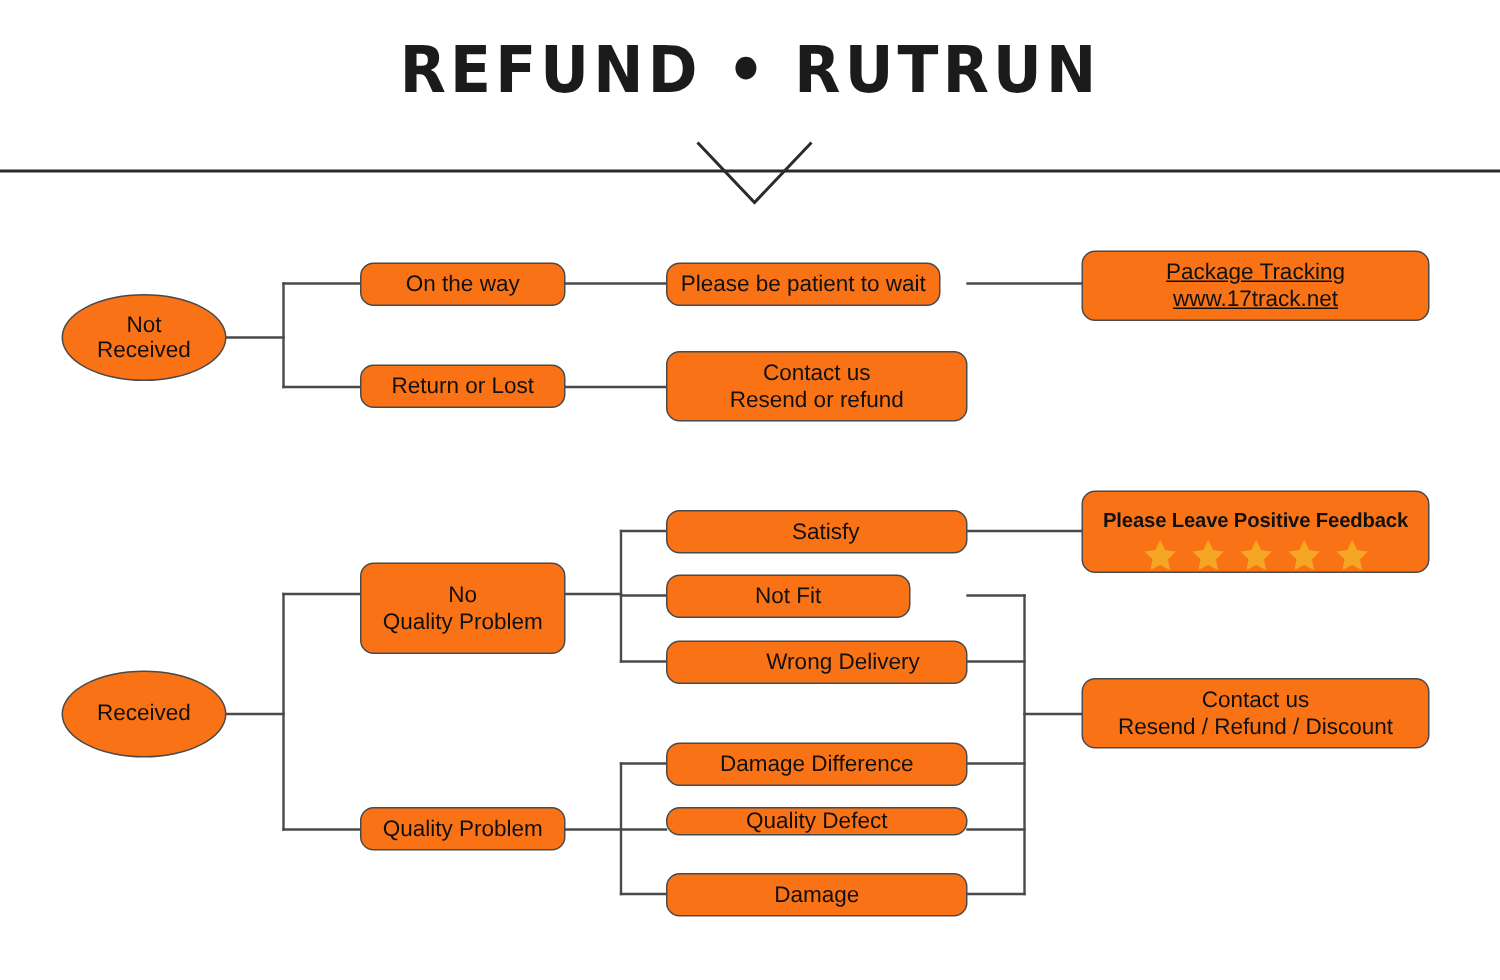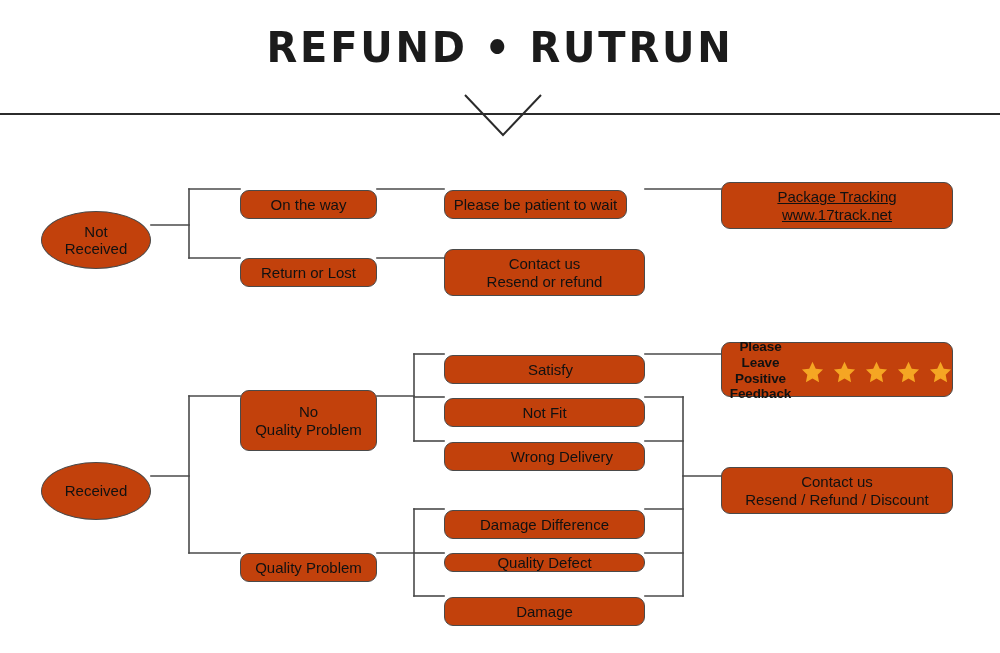--- a/index.html
+++ b/index.html
@@ -60,7 +60,7 @@
     position: absolute;
     box-sizing: border-box;
     border: 1.4px solid #4a4a4a;
-    background: #c2410c;
+    background: #f97316;
     color: #111111;
     display: flex;
     align-items: center;
@@ -70,7 +70,6 @@
     font-size: 15px;
     white-space: pre-line;
     border-radius: 9px;
-    margin-top: 15px;
   }
   .node.ellipse {
     border-radius: 50%;

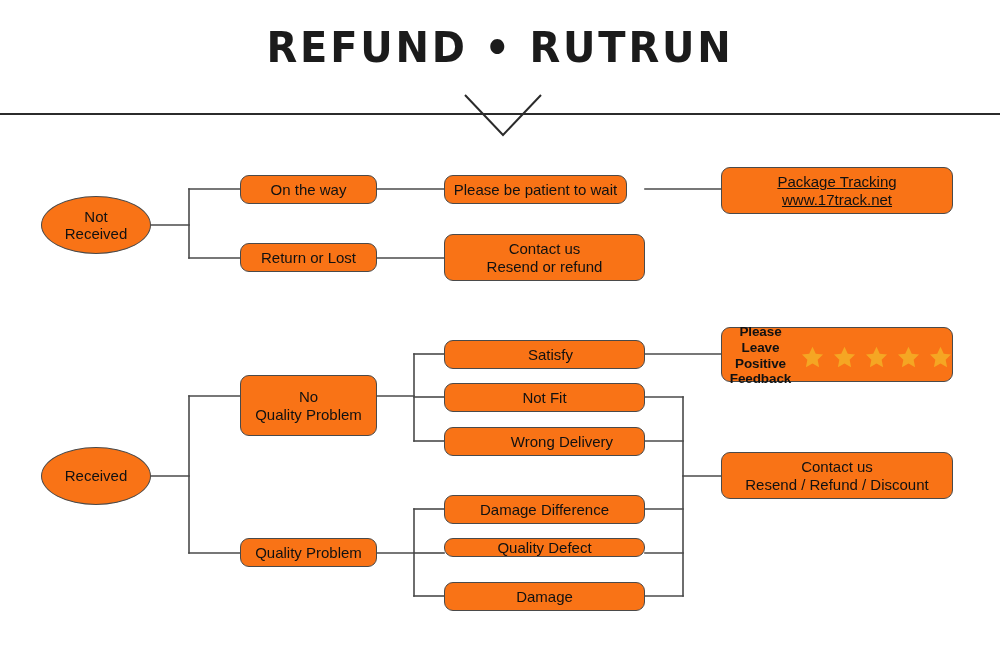--- a/index.html
+++ b/index.html
@@ -76,10 +76,10 @@
     font-size: 15px;
   }
   .node.stars {
-    flex-direction: row;
-    justify-content: space-between;
+    flex-direction: column;
+    justify-content: flex-end;
     gap: 2px;
-    padding-top: 2px;
+    padding-top: 18px;
   }
   .feedback-text {
     font-size: 13.5px;

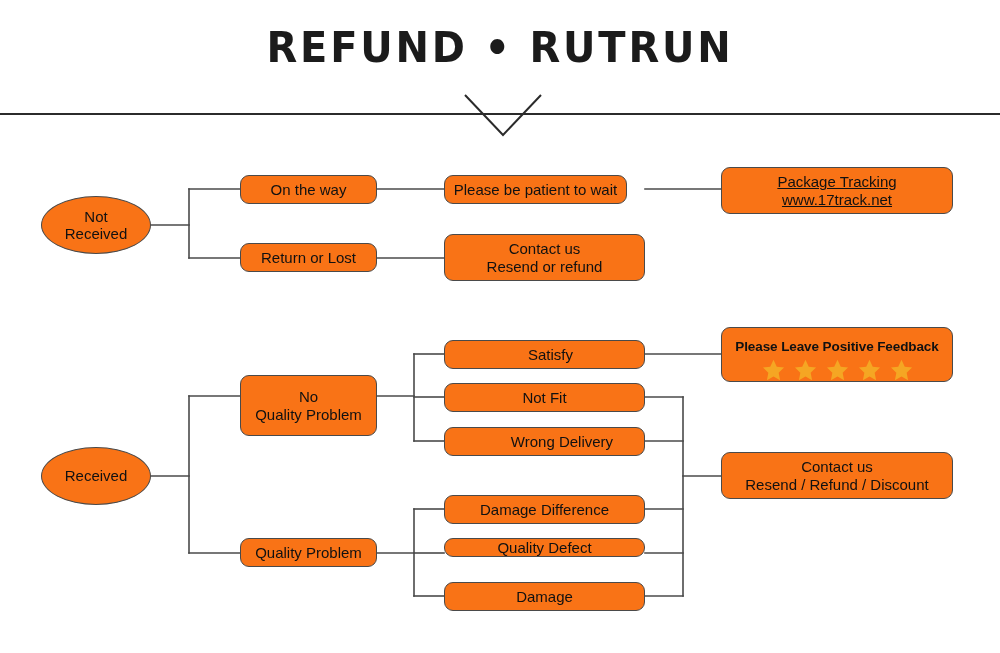--- a/index.html
+++ b/index.html
@@ -181,7 +181,7 @@
 
   <div class="node" style="left:444px;top:340px;width:201px;height:29px;padding-left:12px;">Satisfy</div>
 
-  <div class="node" style="left:444px;top:383px;width:201px;height:29px;">Not Fit</div>
+  <div class="node" style="left:444px;top:383px;width:163px;height:29px;">Not Fit</div>
 
   <div class="node" style="left:444px;top:427px;width:201px;height:29px;padding-left:35px;">Wrong Delivery</div>
 

